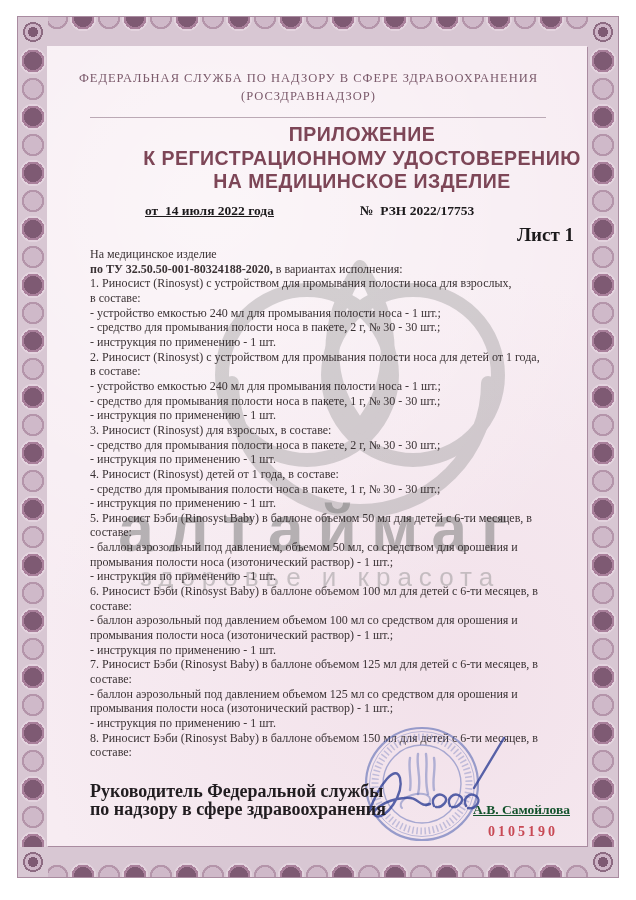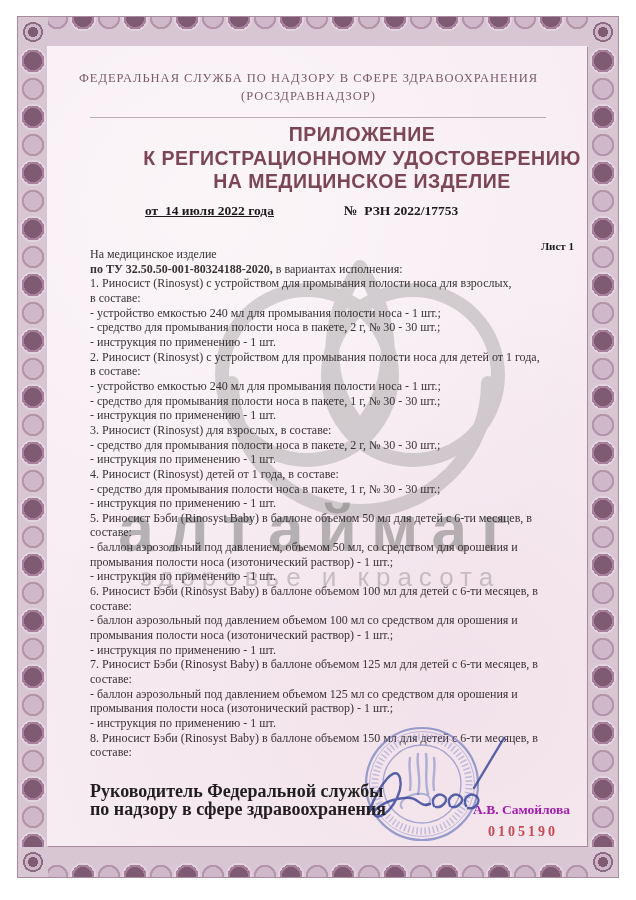--- a/index.html
+++ b/index.html
@@ -94,7 +94,7 @@
 <div class="abs title" style="top:147px;">К РЕГИСТРАЦИОННОМУ УДОСТОВЕРЕНИЮ</div>
 <div class="abs title" style="top:170px;">НА МЕДИЦИНСКОЕ ИЗДЕЛИЕ</div>
 <div class="abs dateline" style="left:145px;top:203px;text-decoration:underline;">от  14 июля 2022 года</div>
-<div class="abs dateline" style="left:344px;top:203px;text-align:right;">№  РЗН 2022/17753</div>
+<div class="abs dateline" style="left:360px;top:203px;text-align:right;">№  РЗН 2022/17753</div>
 <div class="abs sheet" style="right:62px;top:224px;">Лист 1</div>
 
 <div class="abs bodyblock">

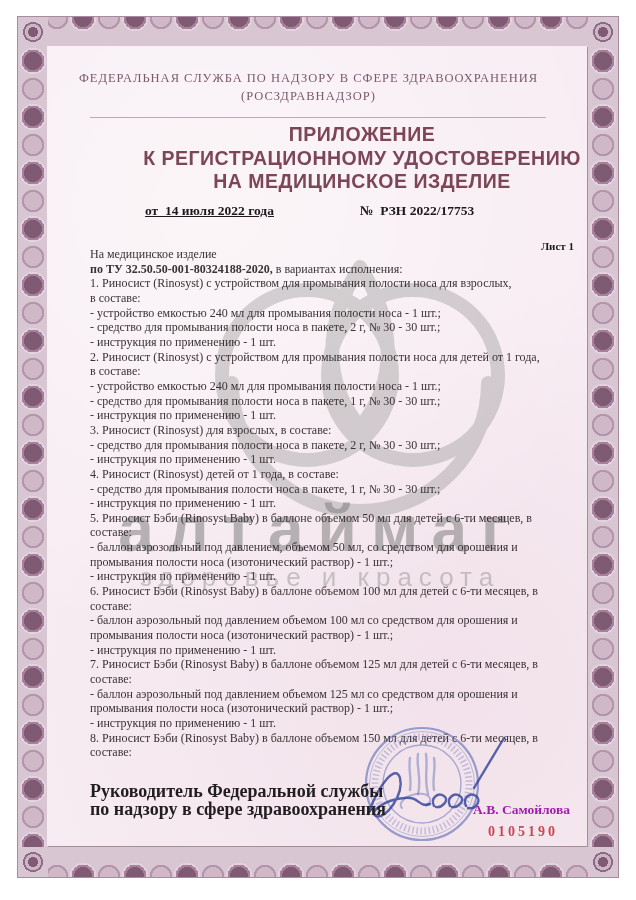--- a/index.html
+++ b/index.html
@@ -44,7 +44,7 @@
   .title{width:636px;text-align:center;color:var(--titleColor);
          font-family:"Liberation Sans", sans-serif;font-weight:bold;font-size:19.5px;letter-spacing:.5px;margin-left:44px;}
   .dateline{font-weight:bold;color:#1c1a1c;font-size:13.5px;white-space:pre;}
-  .sheet{font-weight:bold;color:#1c1a1c;font-size:11px;margin-top:16px;}
+  .sheet{font-weight:bold;color:#1c1a1c;font-size:19px;}
   .bodyblock{left:90px;top:247px;width:500px;color:var(--inkColor);font-size:12px;line-height:14.65px;}
   .bline{white-space:nowrap;}
   .bline .b{font-weight:bold;}

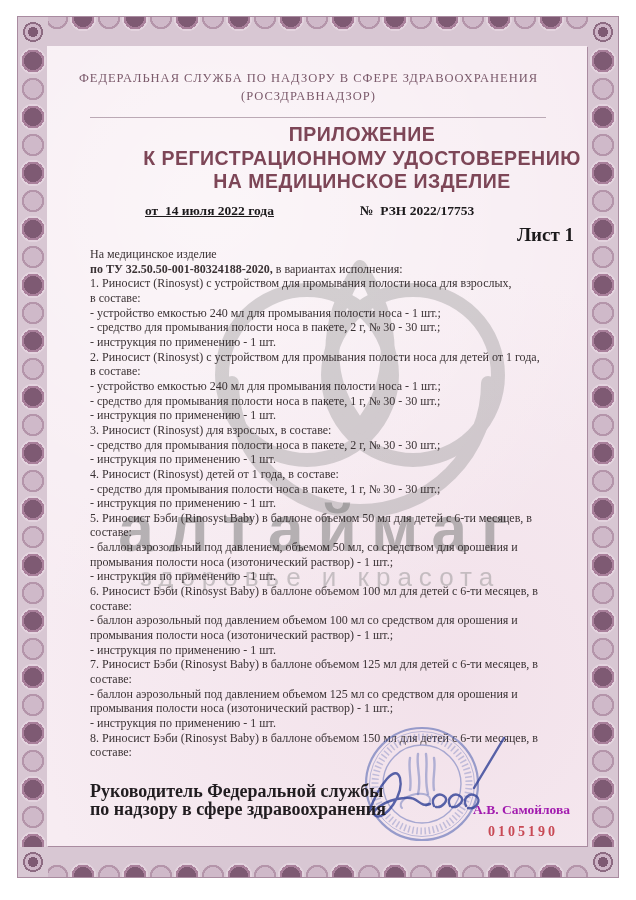--- a/index.html
+++ b/index.html
@@ -49,7 +49,7 @@
   .bline{white-space:nowrap;}
   .bline .b{font-weight:bold;}
   .sig{font-weight:bold;color:#211d20;font-size:18px;line-height:17.5px;}
-  .name{font-weight:bold;color:#a21caf;font-size:13.5px;}
+  .name{font-weight:bold;color:#14532d;font-size:13.5px;text-decoration:underline;}
   .serial{color:var(--serialColor);font-size:14px;font-weight:bold;letter-spacing:3px;}
   .wm-brand{left:60px;top:492px;width:520px;text-align:center;
     font-family:"Liberation Sans", sans-serif;font-weight:bold;font-size:64px;letter-spacing:14px;

